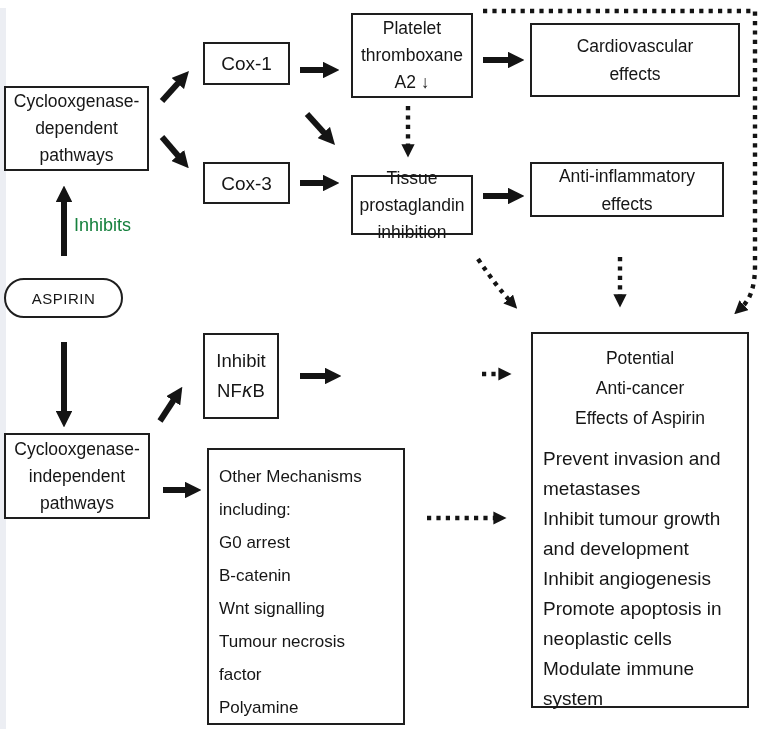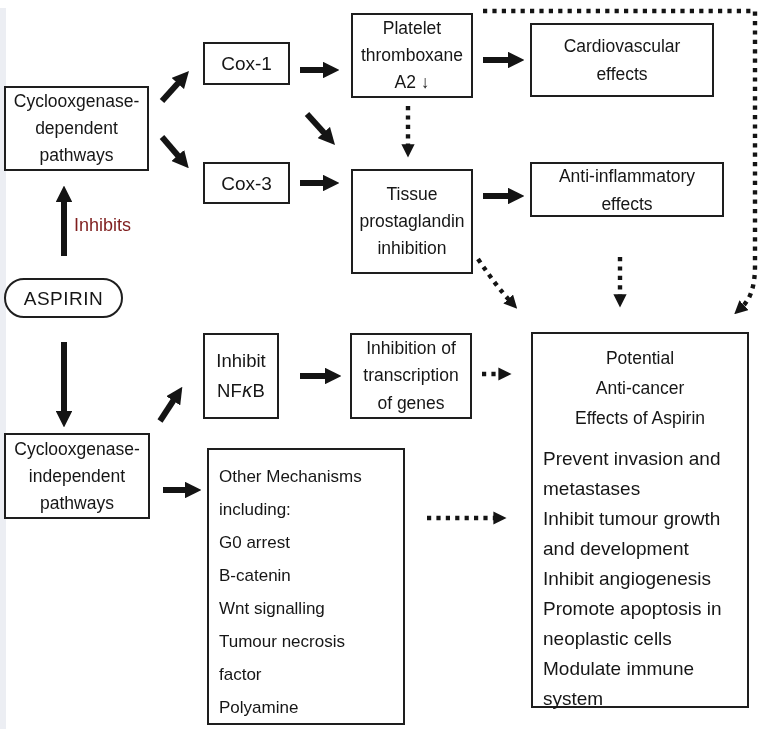--- a/index.html
+++ b/index.html
@@ -45,7 +45,7 @@
   #node-cox2{left:203px;top:162px;width:87px;height:42px;font-size:19px;}
   #node-platelet{left:351px;top:13px;width:122px;height:85px;}
   #node-tissue{left:351px;top:169px;width:122px;height:105px;}
-  #node-cardio{left:530px;top:23px;width:184px;height:74px;line-height:28px;}
+  #node-cardio{left:530px;top:23px;width:210px;height:74px;line-height:28px;}
   #node-antiinf{left:530px;top:162px;width:194px;height:55px;line-height:28px;}
   #node-nfkb{left:203px;top:333px;width:76px;height:86px;font-size:18.5px;line-height:30px;}
   #node-nfkb .kappa{display:inline;font-style:italic;font-family:"DejaVu Sans",sans-serif;}

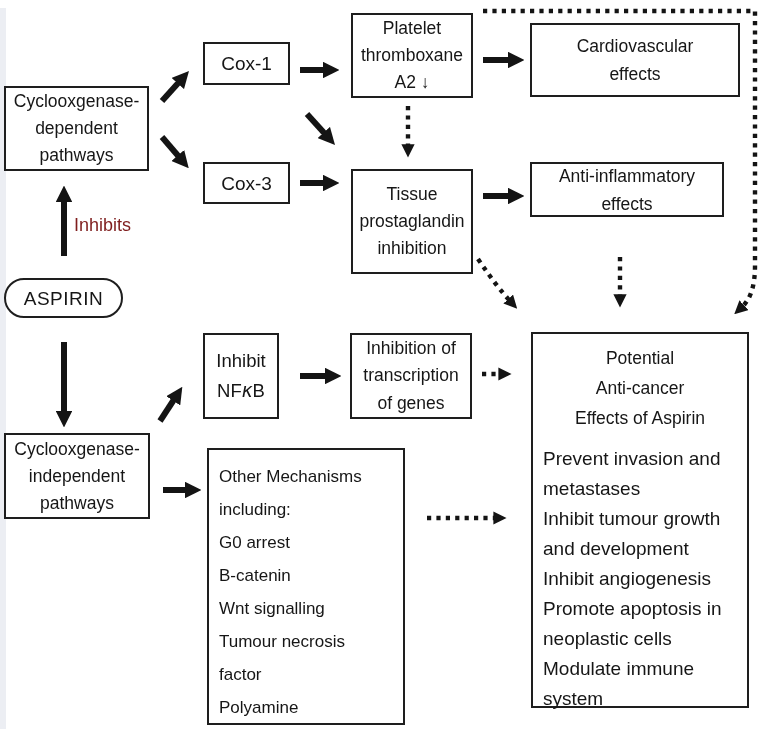--- a/index.html
+++ b/index.html
@@ -44,7 +44,7 @@
   #node-cox1{left:203px;top:42px;width:87px;height:43px;font-size:19px;}
   #node-cox2{left:203px;top:162px;width:87px;height:42px;font-size:19px;}
   #node-platelet{left:351px;top:13px;width:122px;height:85px;}
-  #node-tissue{left:351px;top:169px;width:122px;height:105px;}
+  #node-tissue{left:351px;top:175px;width:122px;height:60px;}
   #node-cardio{left:530px;top:23px;width:210px;height:74px;line-height:28px;}
   #node-antiinf{left:530px;top:162px;width:194px;height:55px;line-height:28px;}
   #node-nfkb{left:203px;top:333px;width:76px;height:86px;font-size:18.5px;line-height:30px;}

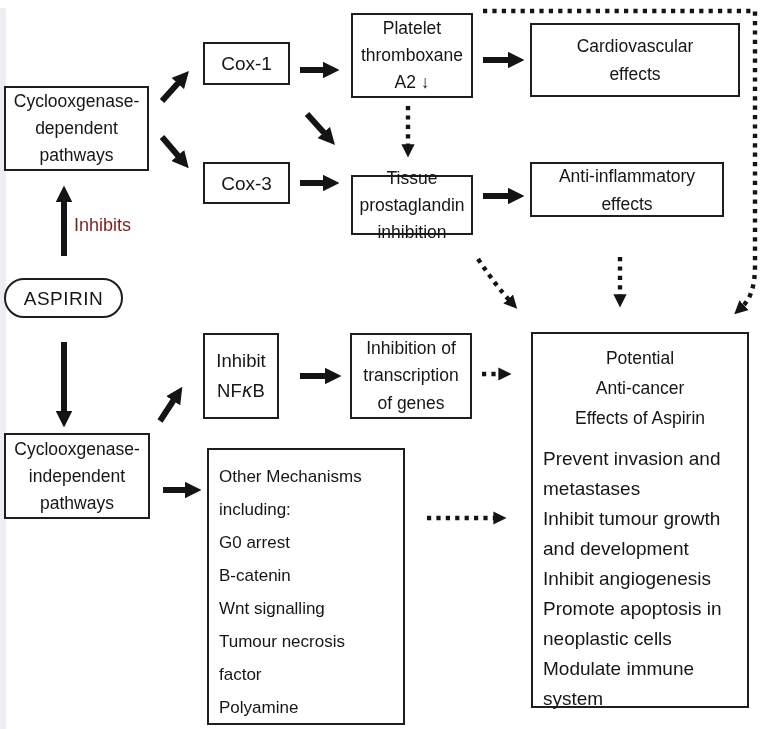--- a/index.html
+++ b/index.html
@@ -72,7 +72,7 @@
   }
   .edge-label{
     position:absolute;
-    font-size:18px;color:#7f1d1d;
+    font-size:18px;color:#15803d;
   }
   #label-inhibits{left:74px;top:215px;}
 </style>

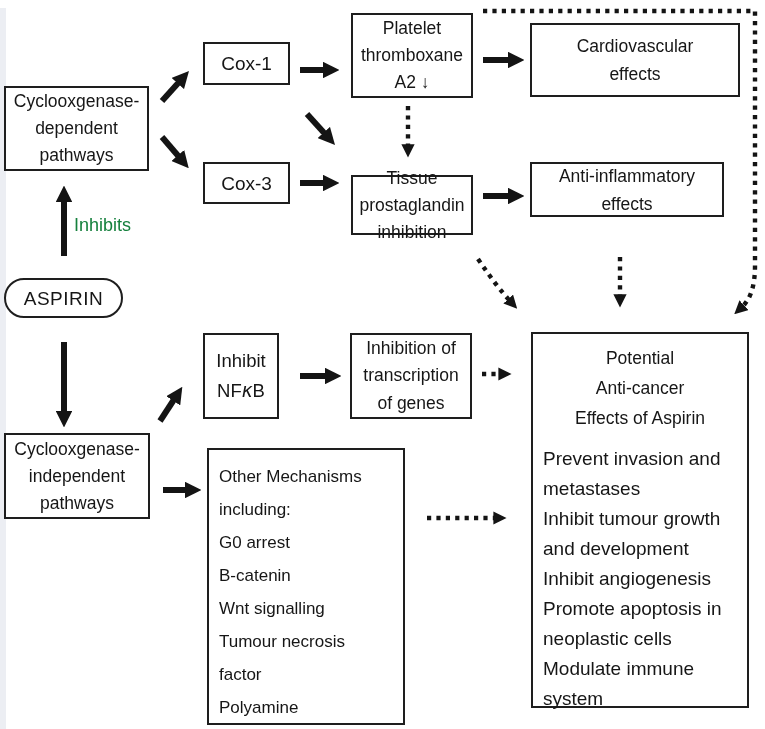--- a/index.html
+++ b/index.html
@@ -39,7 +39,7 @@
   }
   .box span{display:block;}
   #node-dep{left:4px;top:86px;width:145px;height:85px;}
-  #node-aspirin{left:4px;top:278px;width:119px;height:40px;font-size:19px;letter-spacing:.5px;border-radius:20px;}
+  #node-aspirin{left:4px;top:278px;width:119px;height:40px;font-size:15px;letter-spacing:.5px;border-radius:20px;}
   #node-indep{left:4px;top:433px;width:146px;height:86px;}
   #node-cox1{left:203px;top:42px;width:87px;height:43px;font-size:19px;}
   #node-cox2{left:203px;top:162px;width:87px;height:42px;font-size:19px;}

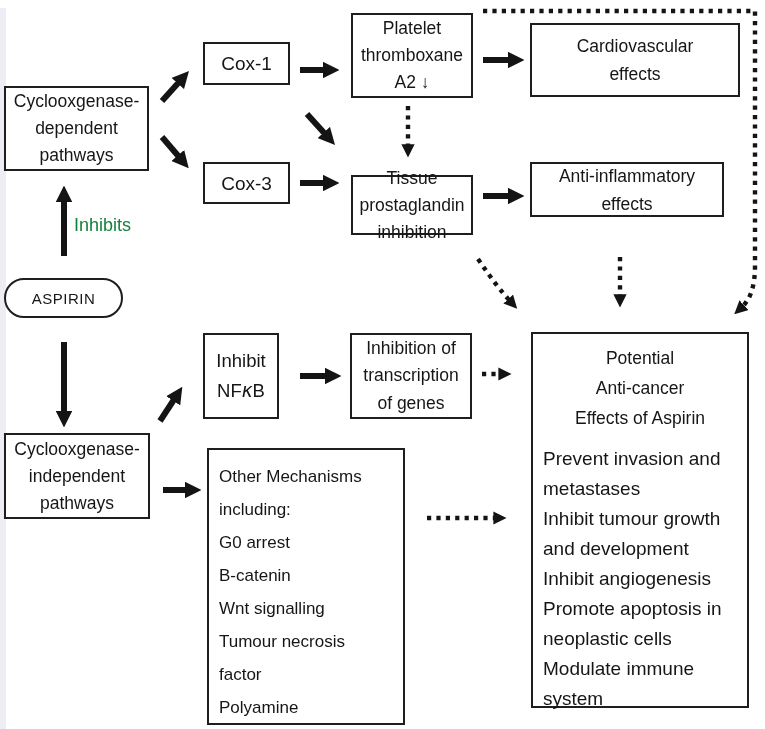--- a/index.html
+++ b/index.html
@@ -168,11 +168,6 @@
     <span class="nf-line"><span>NF</span><span class="kappa">κ</span><span>B</span></span>
   </div>
 
-  <div class="box" id="node-transcr">
-    <span>Inhibition of</span>
-    <span>transcription</span>
-    <span>of genes</span>
-  </div>
 
   <div class="box" id="node-othermech">
     <span>Other Mechanisms</span>

